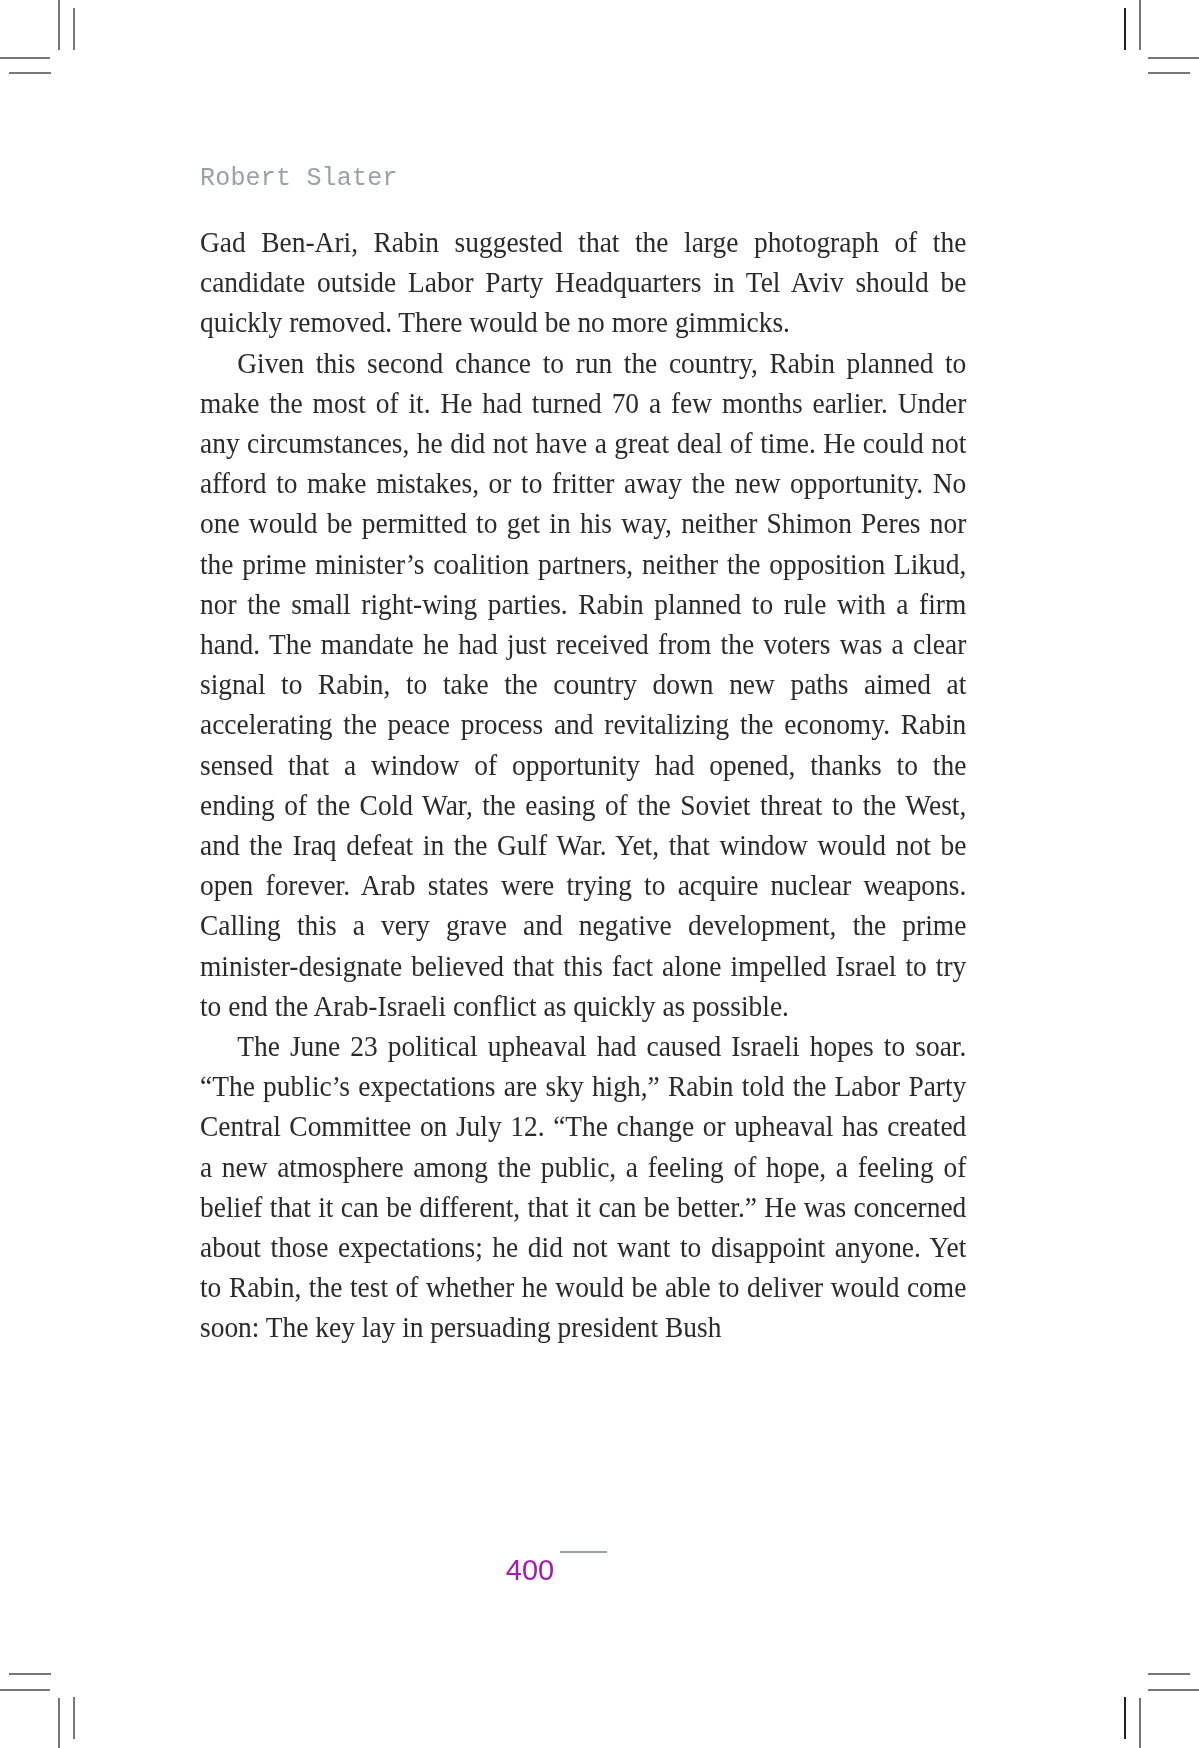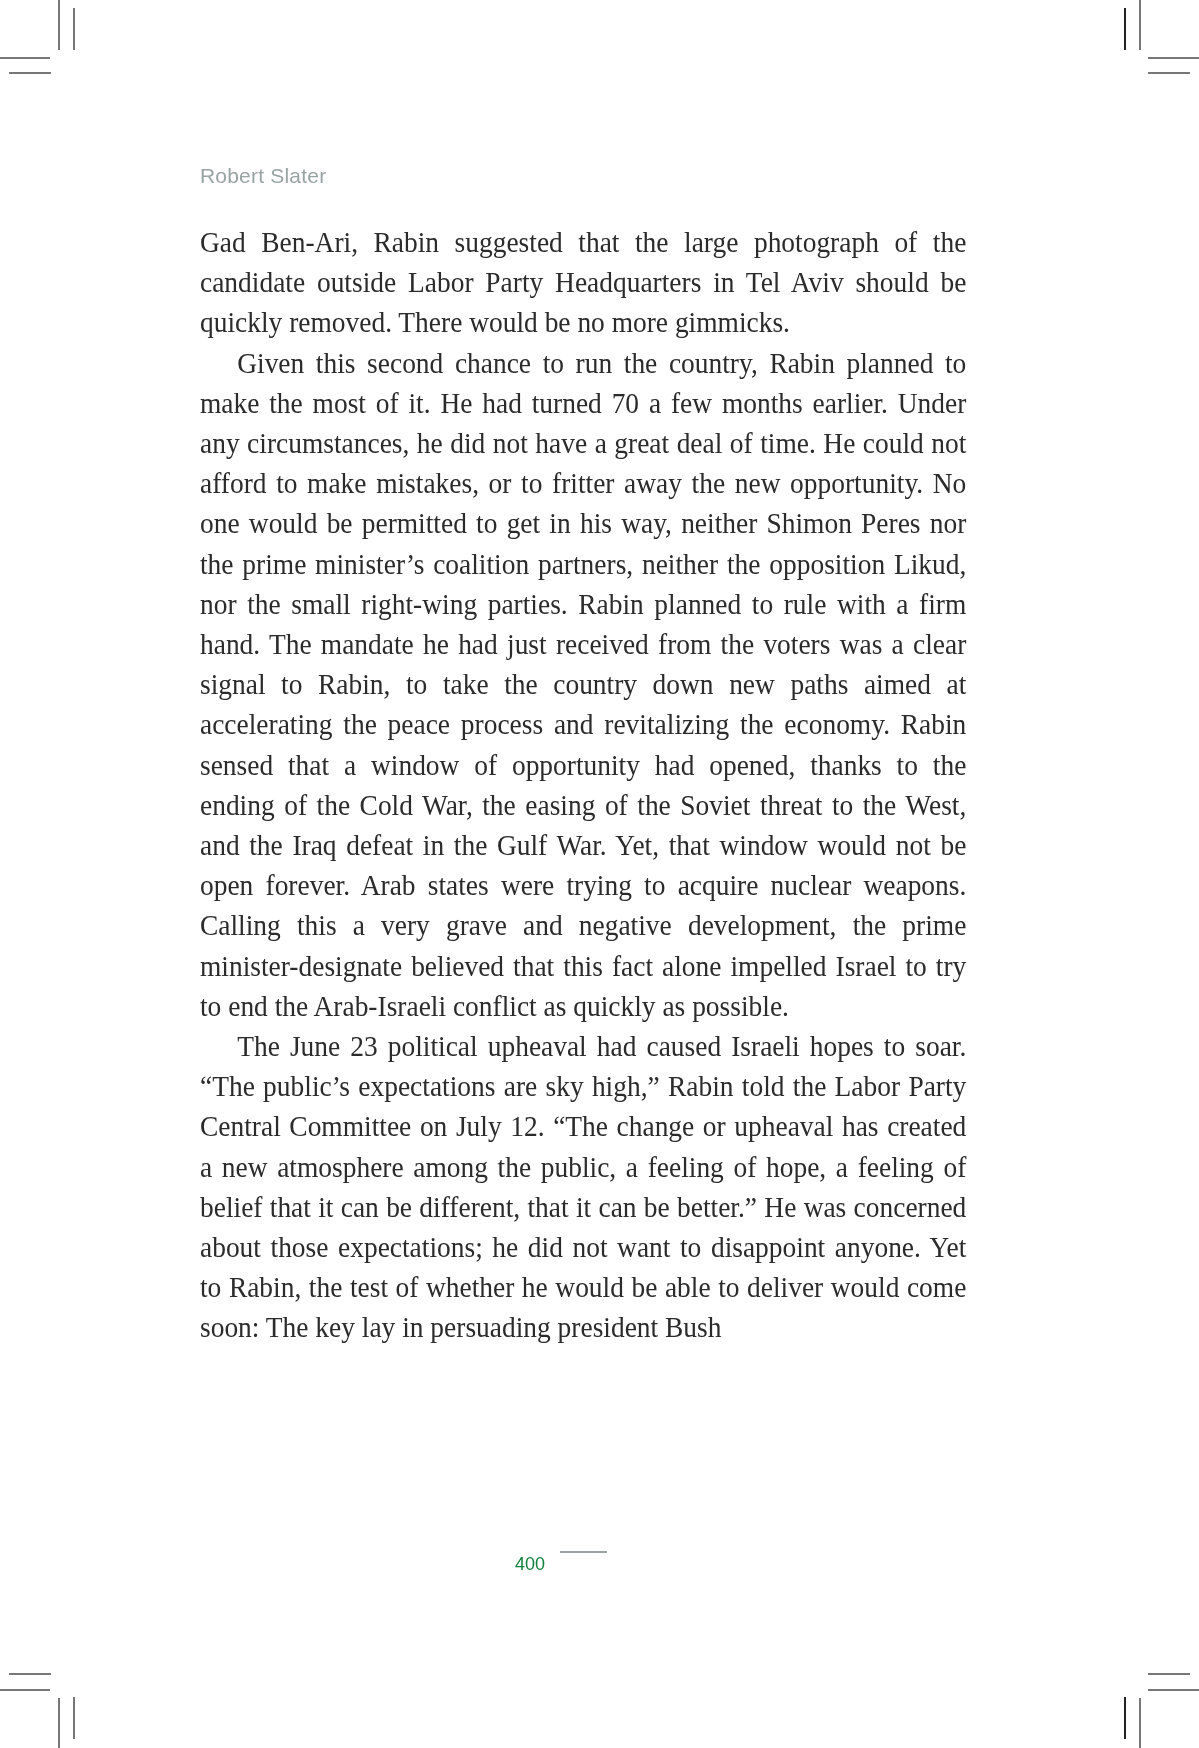--- a/index.html
+++ b/index.html
@@ -22,8 +22,8 @@
       position: absolute;
       left: 200px;
       top: 164px;
-      font-family: Liberation Sans, sans-serif;
-      font-size: 21px;
+      font-family: Liberation Mono, monospace;
+      font-size: 25px;
       color: #9aa3a3;
       letter-spacing: 0.2px;
     }

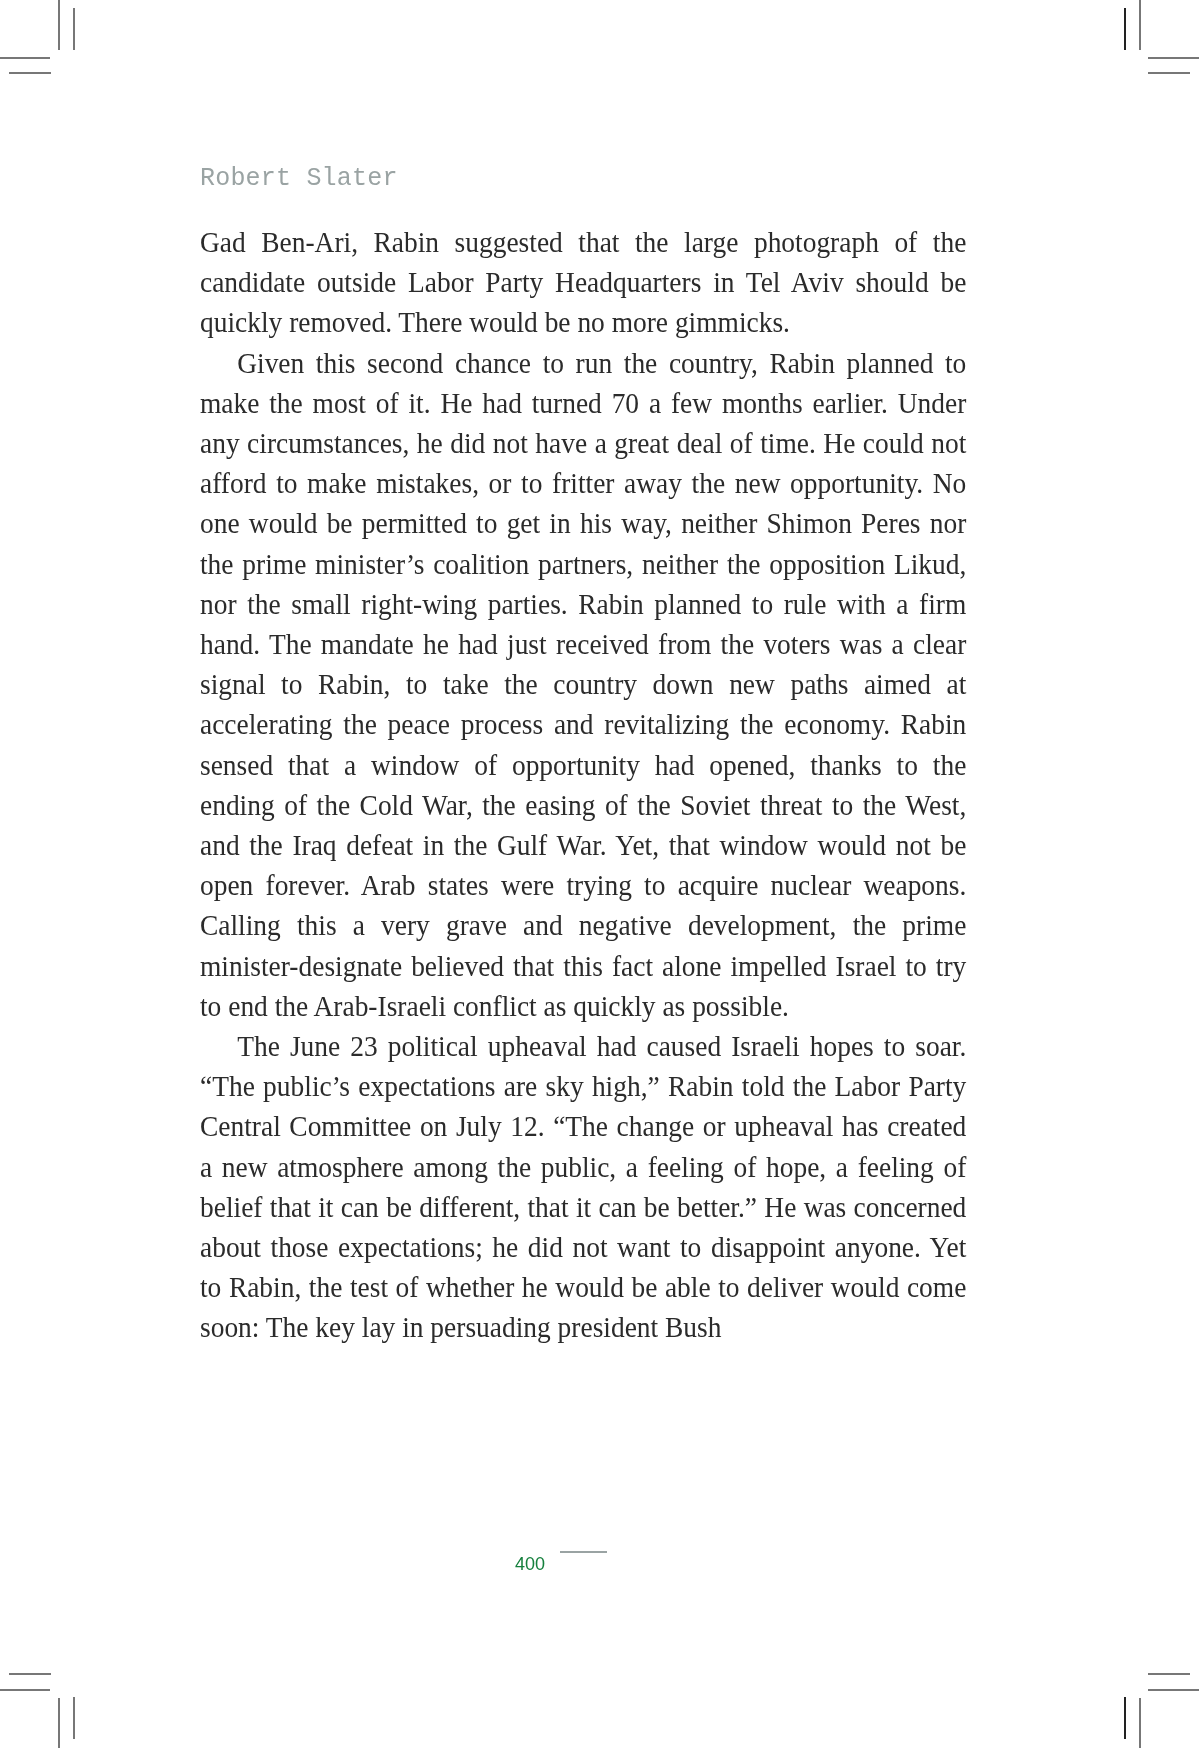--- a/index.html
+++ b/index.html
@@ -66,8 +66,8 @@
       top: 1554px;
       text-align: center;
       font-family: "Liberation Sans", "DejaVu Sans", sans-serif;
-      font-size: 18px;
-      color: #15803d;
+      font-size: 29px;
+      color: #a21caf;
     }
   </style>
 </head>

